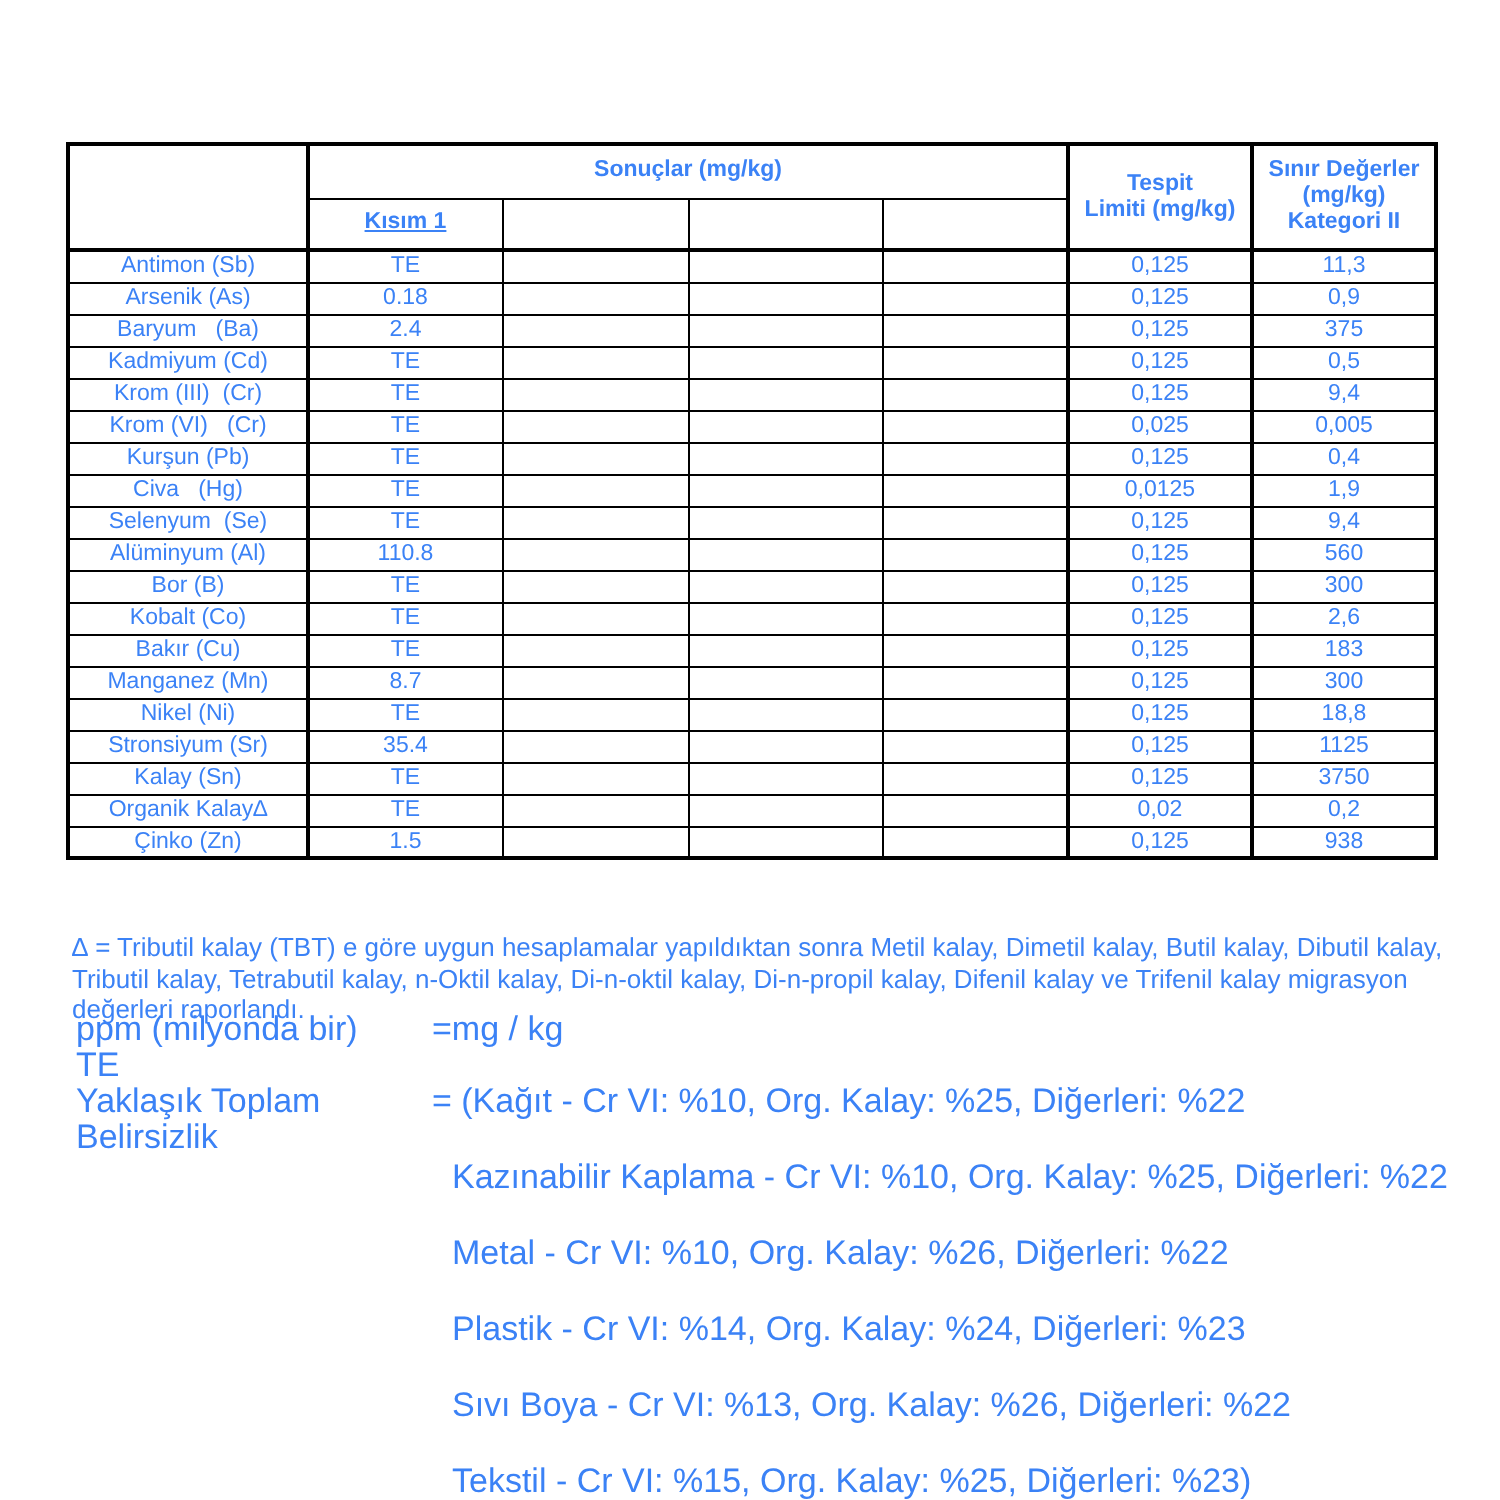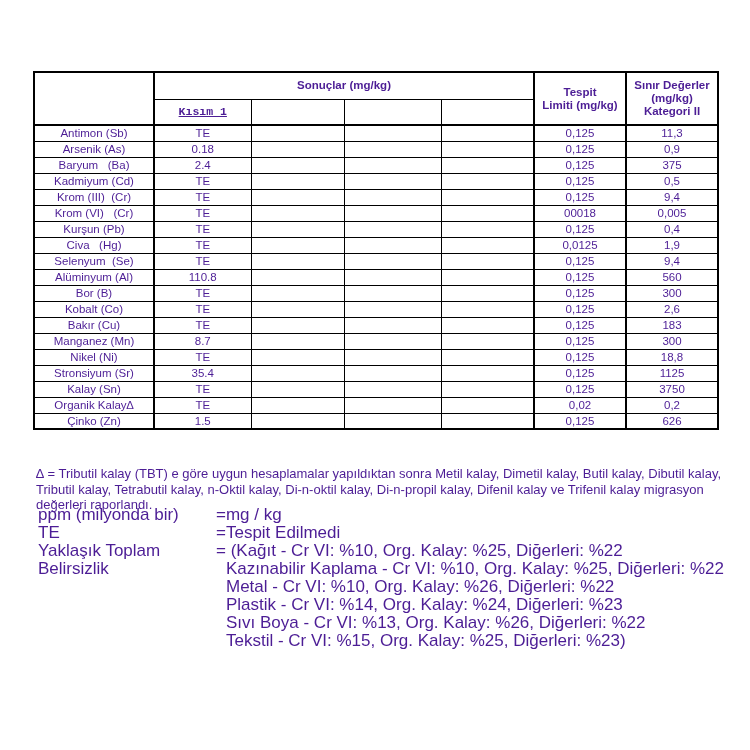--- a/index.html
+++ b/index.html
@@ -9,7 +9,7 @@
     width: 750px;
     height: 750px;
     background: #ffffff;
-    color: #4c1d95;
+    color: #3b82f6;
     font-family: "Liberation Sans", sans-serif;
     overflow: hidden;
   }

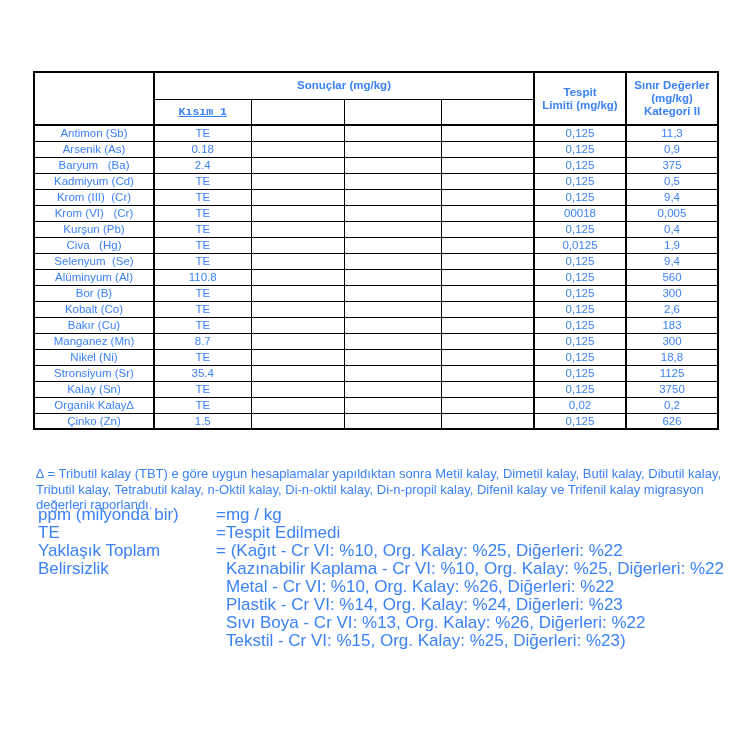--- a/index.html
+++ b/index.html
@@ -37,7 +37,7 @@
   .thick-r { border-right-width: 2px !important; }
   thead tr.sub-row th { border-bottom-width: 2px; }
   thead th[rowspan="2"] { border-bottom-width: 2px; }
-  .kisim { text-decoration: underline; font-family: Liberation Mono, monospace; }
+  .kisim { text-decoration: underline; }
   .c-name { white-space: pre; }
   .footnote {
     position: absolute;

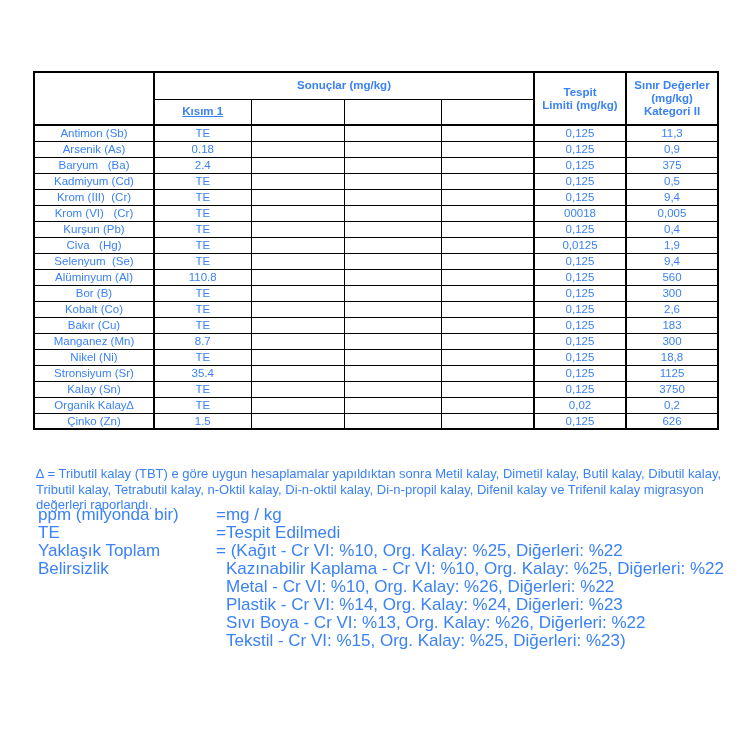--- a/index.html
+++ b/index.html
@@ -141,7 +141,7 @@
         <td></td>
         <td></td>
         <td class="thick-r"></td>
-        <td class="thick-r">00018</td>
+        <td class="thick-r">0,025</td>
         <td>0,005</td>
       </tr>
         <tr class="">

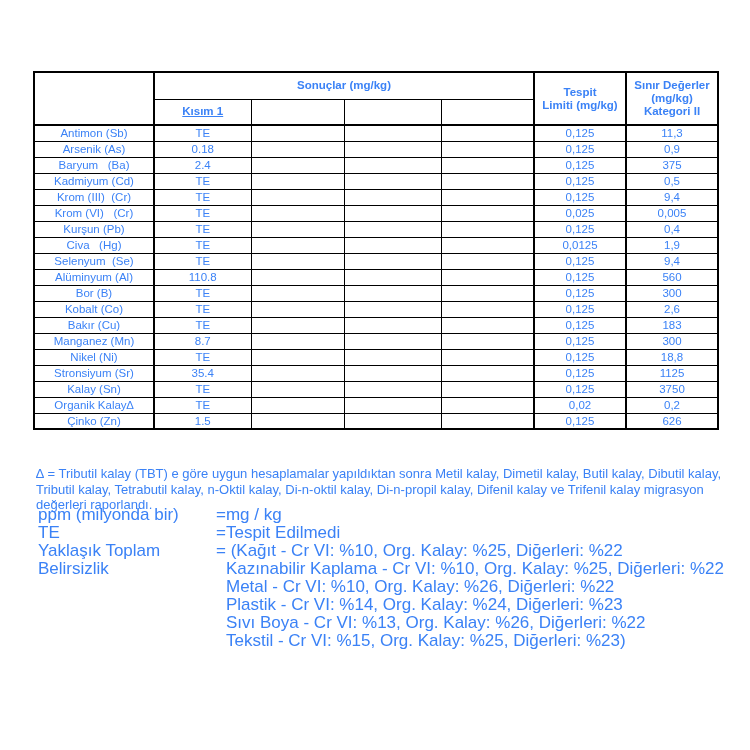--- a/index.html
+++ b/index.html
@@ -259,7 +259,7 @@
         <td></td>
         <td class="thick-r"></td>
         <td class="thick-r">0,125</td>
-        <td>626</td>
+        <td>938</td>
       </tr>
       </tbody>
   </table>

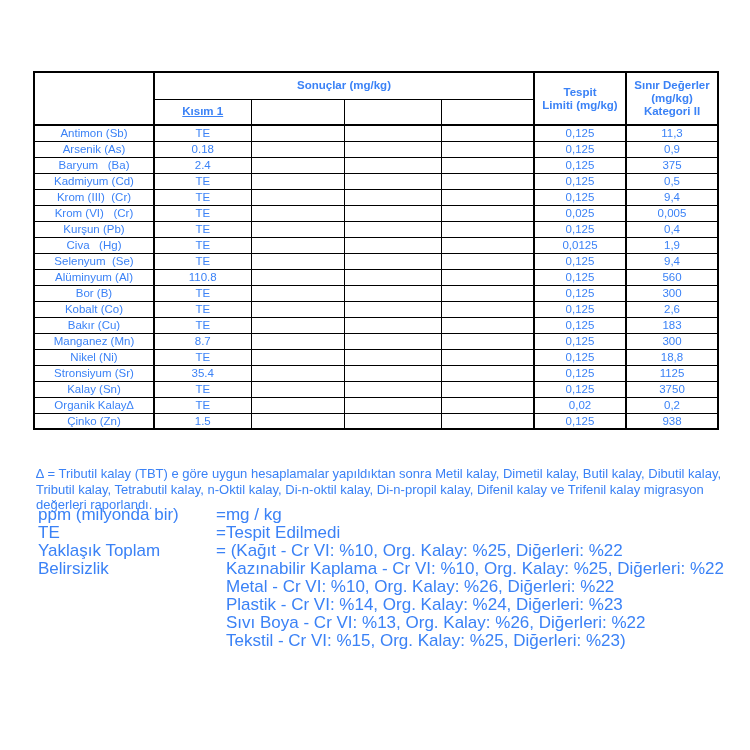--- a/index.html
+++ b/index.html
@@ -273,7 +273,6 @@
     </div>
     <div class="legend-row">
       <span class="legend-label">TE</span>
-      <span class="legend-value">=Tespit Edilmedi</span>
     </div>
     <div class="legend-row">
       <span class="legend-label">Yaklaşık Toplam Belirsizlik</span>

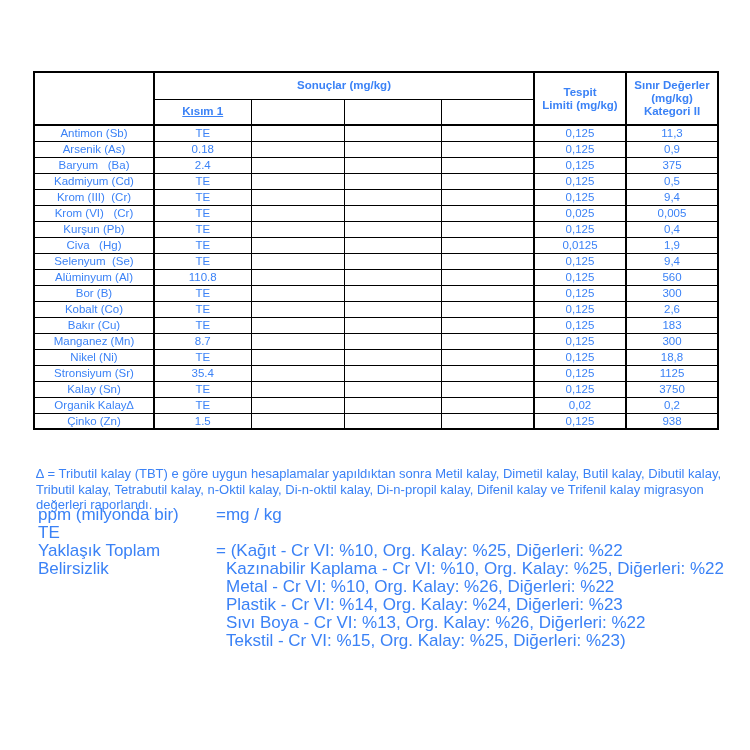--- a/index.html
+++ b/index.html
@@ -57,7 +57,7 @@
   .legend-row { display: flex; height: 18px; line-height: 18px; }
   .legend-label { width: 178px; flex: 0 0 178px; }
   .legend-value { flex: 1; }
-  .cont-line { height: 18px; line-height: 18px; margin-left: 188px; }
+  .cont-line { height: 18px; line-height: 18px; margin-left: 188px; margin-top: 20px; }
 </style>
 </head>
 <body>

